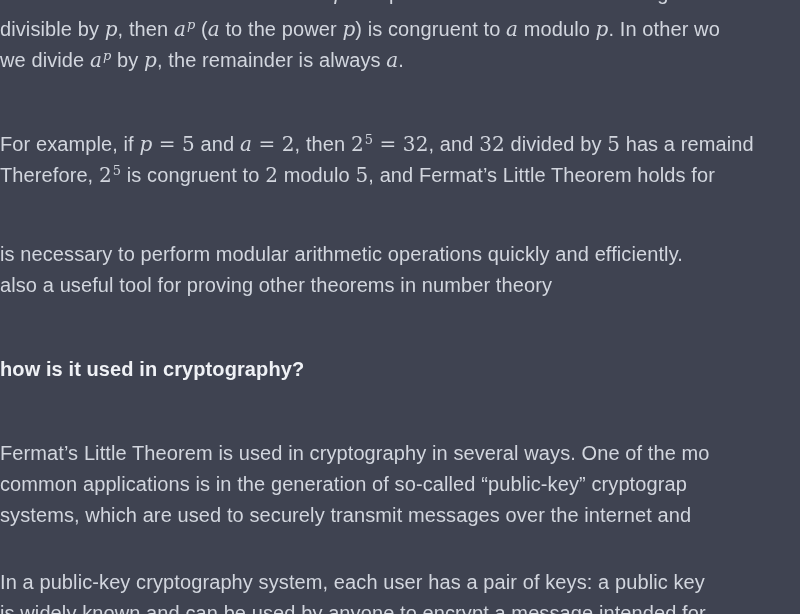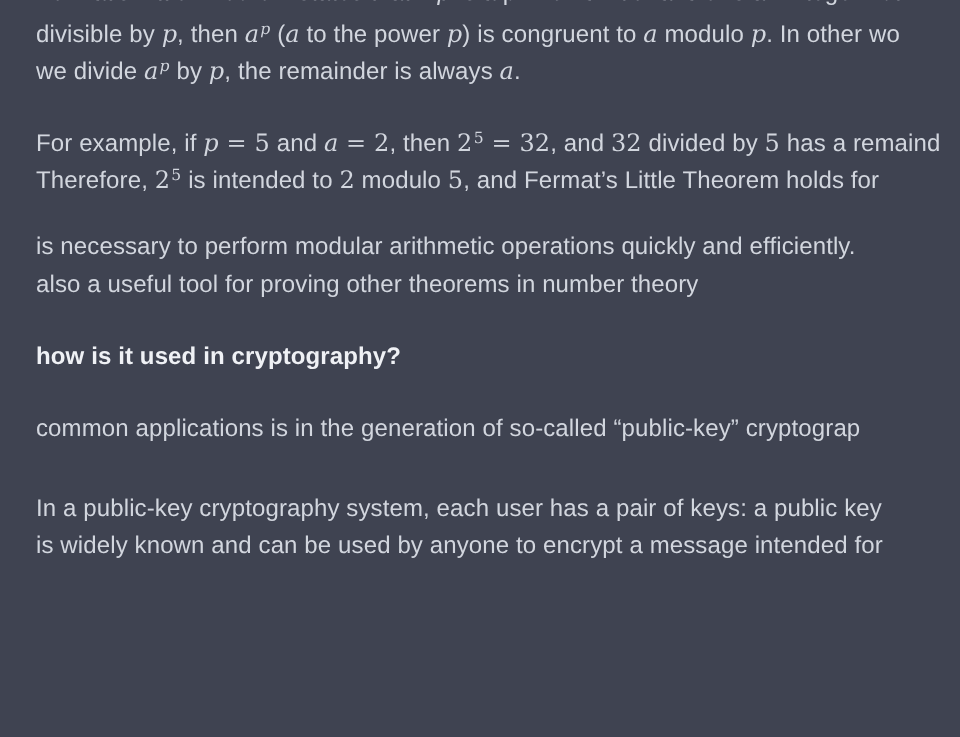--- a/index.html
+++ b/index.html
@@ -15,7 +15,6 @@
     width: 800px;
     height: 614px;
     box-sizing: border-box;
-    padding-left: 30px;
     display: flex;
     flex-direction: column;
     gap: 29px;

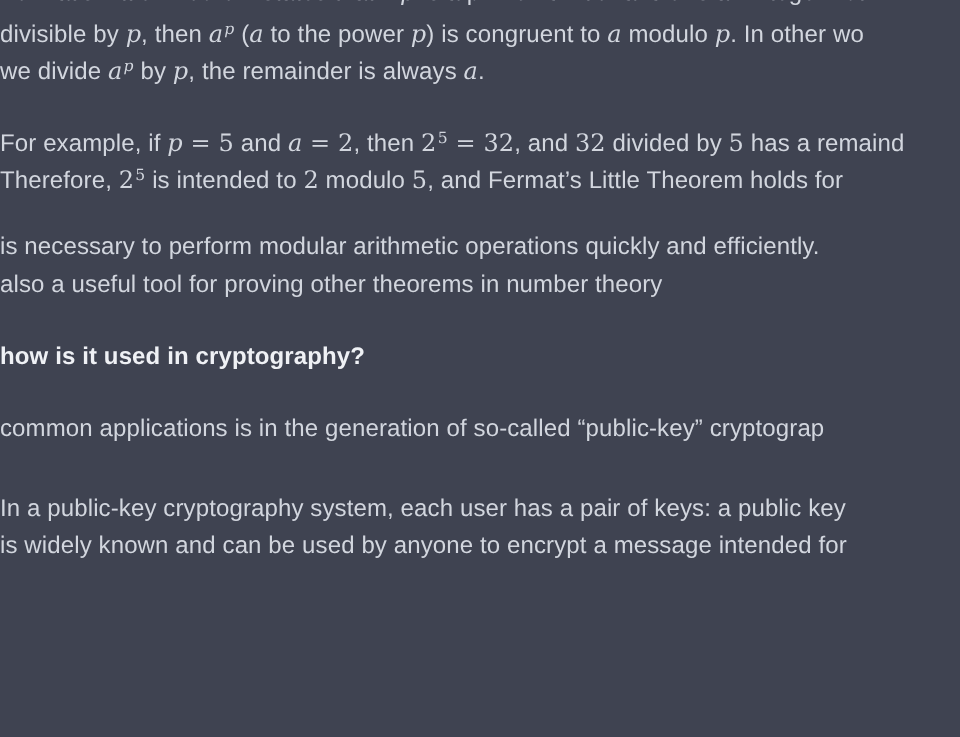--- a/index.html
+++ b/index.html
@@ -21,7 +21,7 @@
     overflow: hidden;
     font-family: "Liberation Sans", sans-serif;
   }
-  .block { flex: 0 0 auto; }
+  .block { flex: 0 0 auto; margin-top: 24px; }
   .block:first-child { margin-top: -22px; }
   .block:last-child { margin-top: 7px; }
   .line {

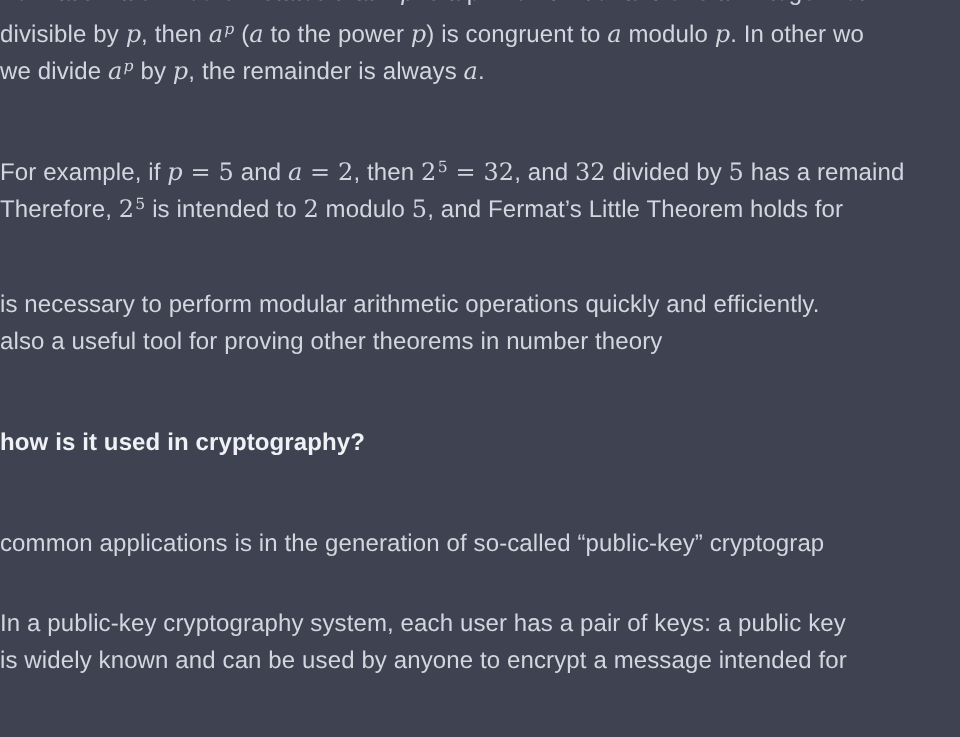--- a/index.html
+++ b/index.html
@@ -71,7 +71,7 @@
     </div>
     <div class="block paragraph">
       <div class="line"><span class="seg-txt">For example, if </span><span class="seg-mi">p</span><span class="seg-mn"> = 5</span><span class="seg-txt"> and </span><span class="seg-mi">a</span><span class="seg-mn"> = 2</span><span class="seg-txt">, then </span><span class="seg-mn">2</span><span class="seg-sup-mn">5</span><span class="seg-mn"> = 32</span><span class="seg-txt">, and </span><span class="seg-mn">32</span><span class="seg-txt"> divided by </span><span class="seg-mn">5</span><span class="seg-txt"> has a remaind</span></div>
-      <div class="line"><span class="seg-txt">Therefore, </span><span class="seg-mn">2</span><span class="seg-sup-mn">5</span><span class="seg-txt"> is intended to </span><span class="seg-mn">2</span><span class="seg-txt"> modulo </span><span class="seg-mn">5</span><span class="seg-txt">, and Fermat’s Little Theorem holds for</span></div>
+      <div class="line"><span class="seg-txt">Therefore, </span><span class="seg-mn">2</span><span class="seg-sup-mn">5</span><span class="seg-txt"> is congruent to </span><span class="seg-mn">2</span><span class="seg-txt"> modulo </span><span class="seg-mn">5</span><span class="seg-txt">, and Fermat’s Little Theorem holds for</span></div>
     </div>
     <div class="block paragraph">
       <div class="line"><span class="seg-txt">is necessary to perform modular arithmetic operations quickly and efficiently.</span></div>

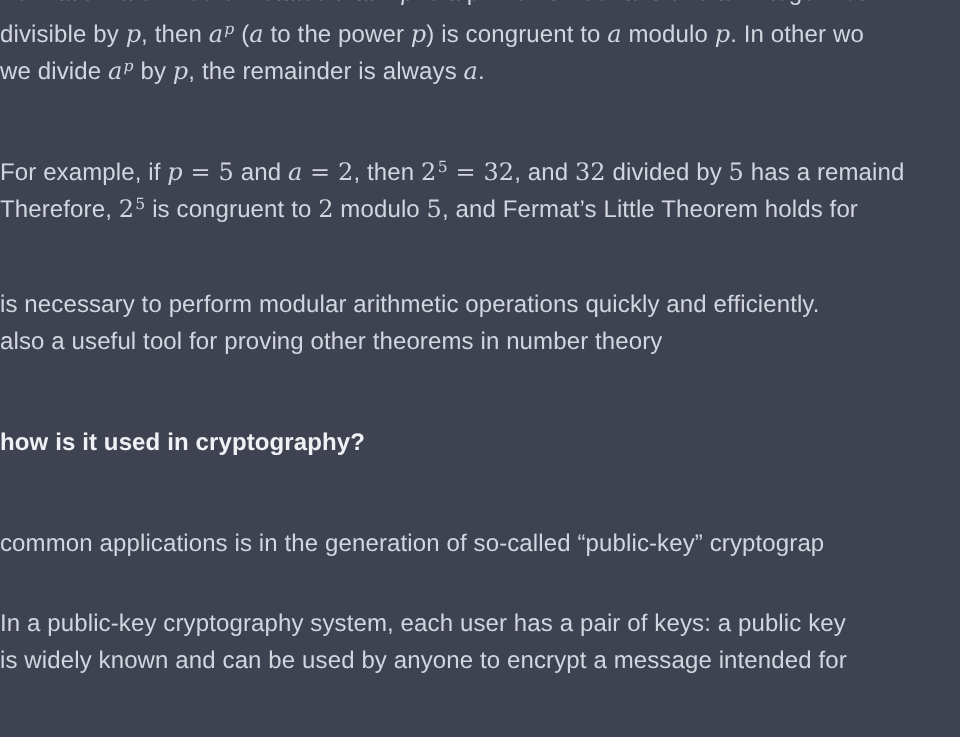--- a/index.html
+++ b/index.html
@@ -81,6 +81,7 @@
       <div class="line"><span class="seg-txt">how is it used in cryptography?</span></div>
     </div>
     <div class="block paragraph">
+      <div class="line"><span class="seg-txt">Fermat’s Little Theorem is used in cryptography in several ways. One of the mo</span></div>
       <div class="line"><span class="seg-txt">common applications is in the generation of so-called “public-key” cryptograp</span></div>
     </div>
     <div class="block paragraph">

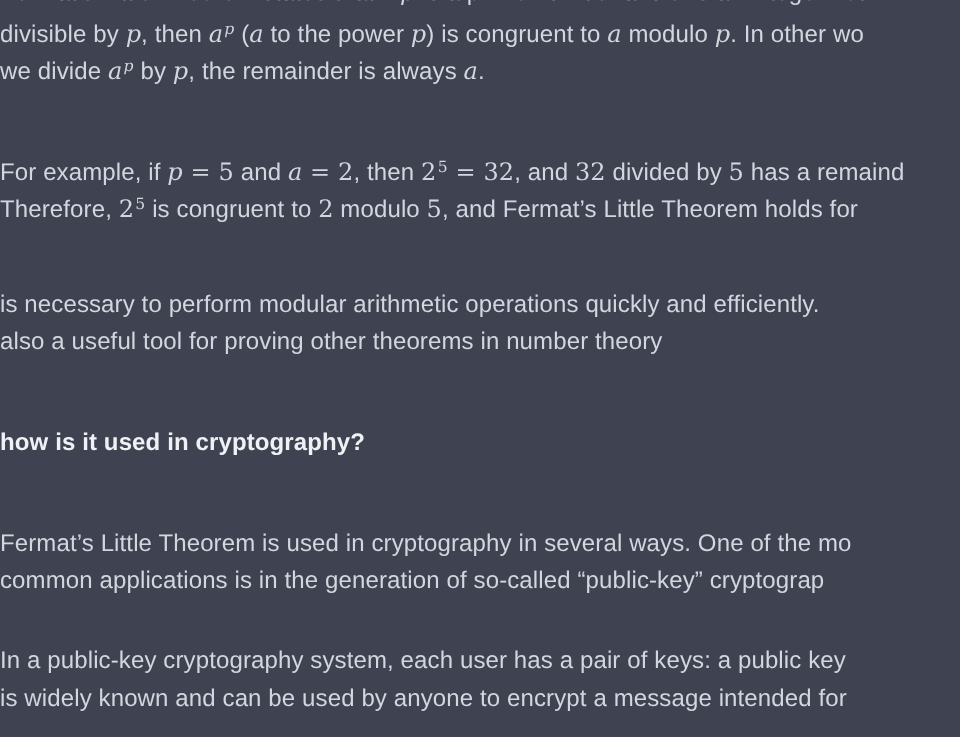--- a/index.html
+++ b/index.html
@@ -83,6 +83,7 @@
     <div class="block paragraph">
       <div class="line"><span class="seg-txt">Fermat’s Little Theorem is used in cryptography in several ways. One of the mo</span></div>
       <div class="line"><span class="seg-txt">common applications is in the generation of so-called “public-key” cryptograp</span></div>
+      <div class="line"><span class="seg-txt">systems, which are used to securely transmit messages over the internet and</span></div>
     </div>
     <div class="block paragraph">
       <div class="line"><span class="seg-txt">In a public-key cryptography system, each user has a pair of keys: a public key</span></div>

